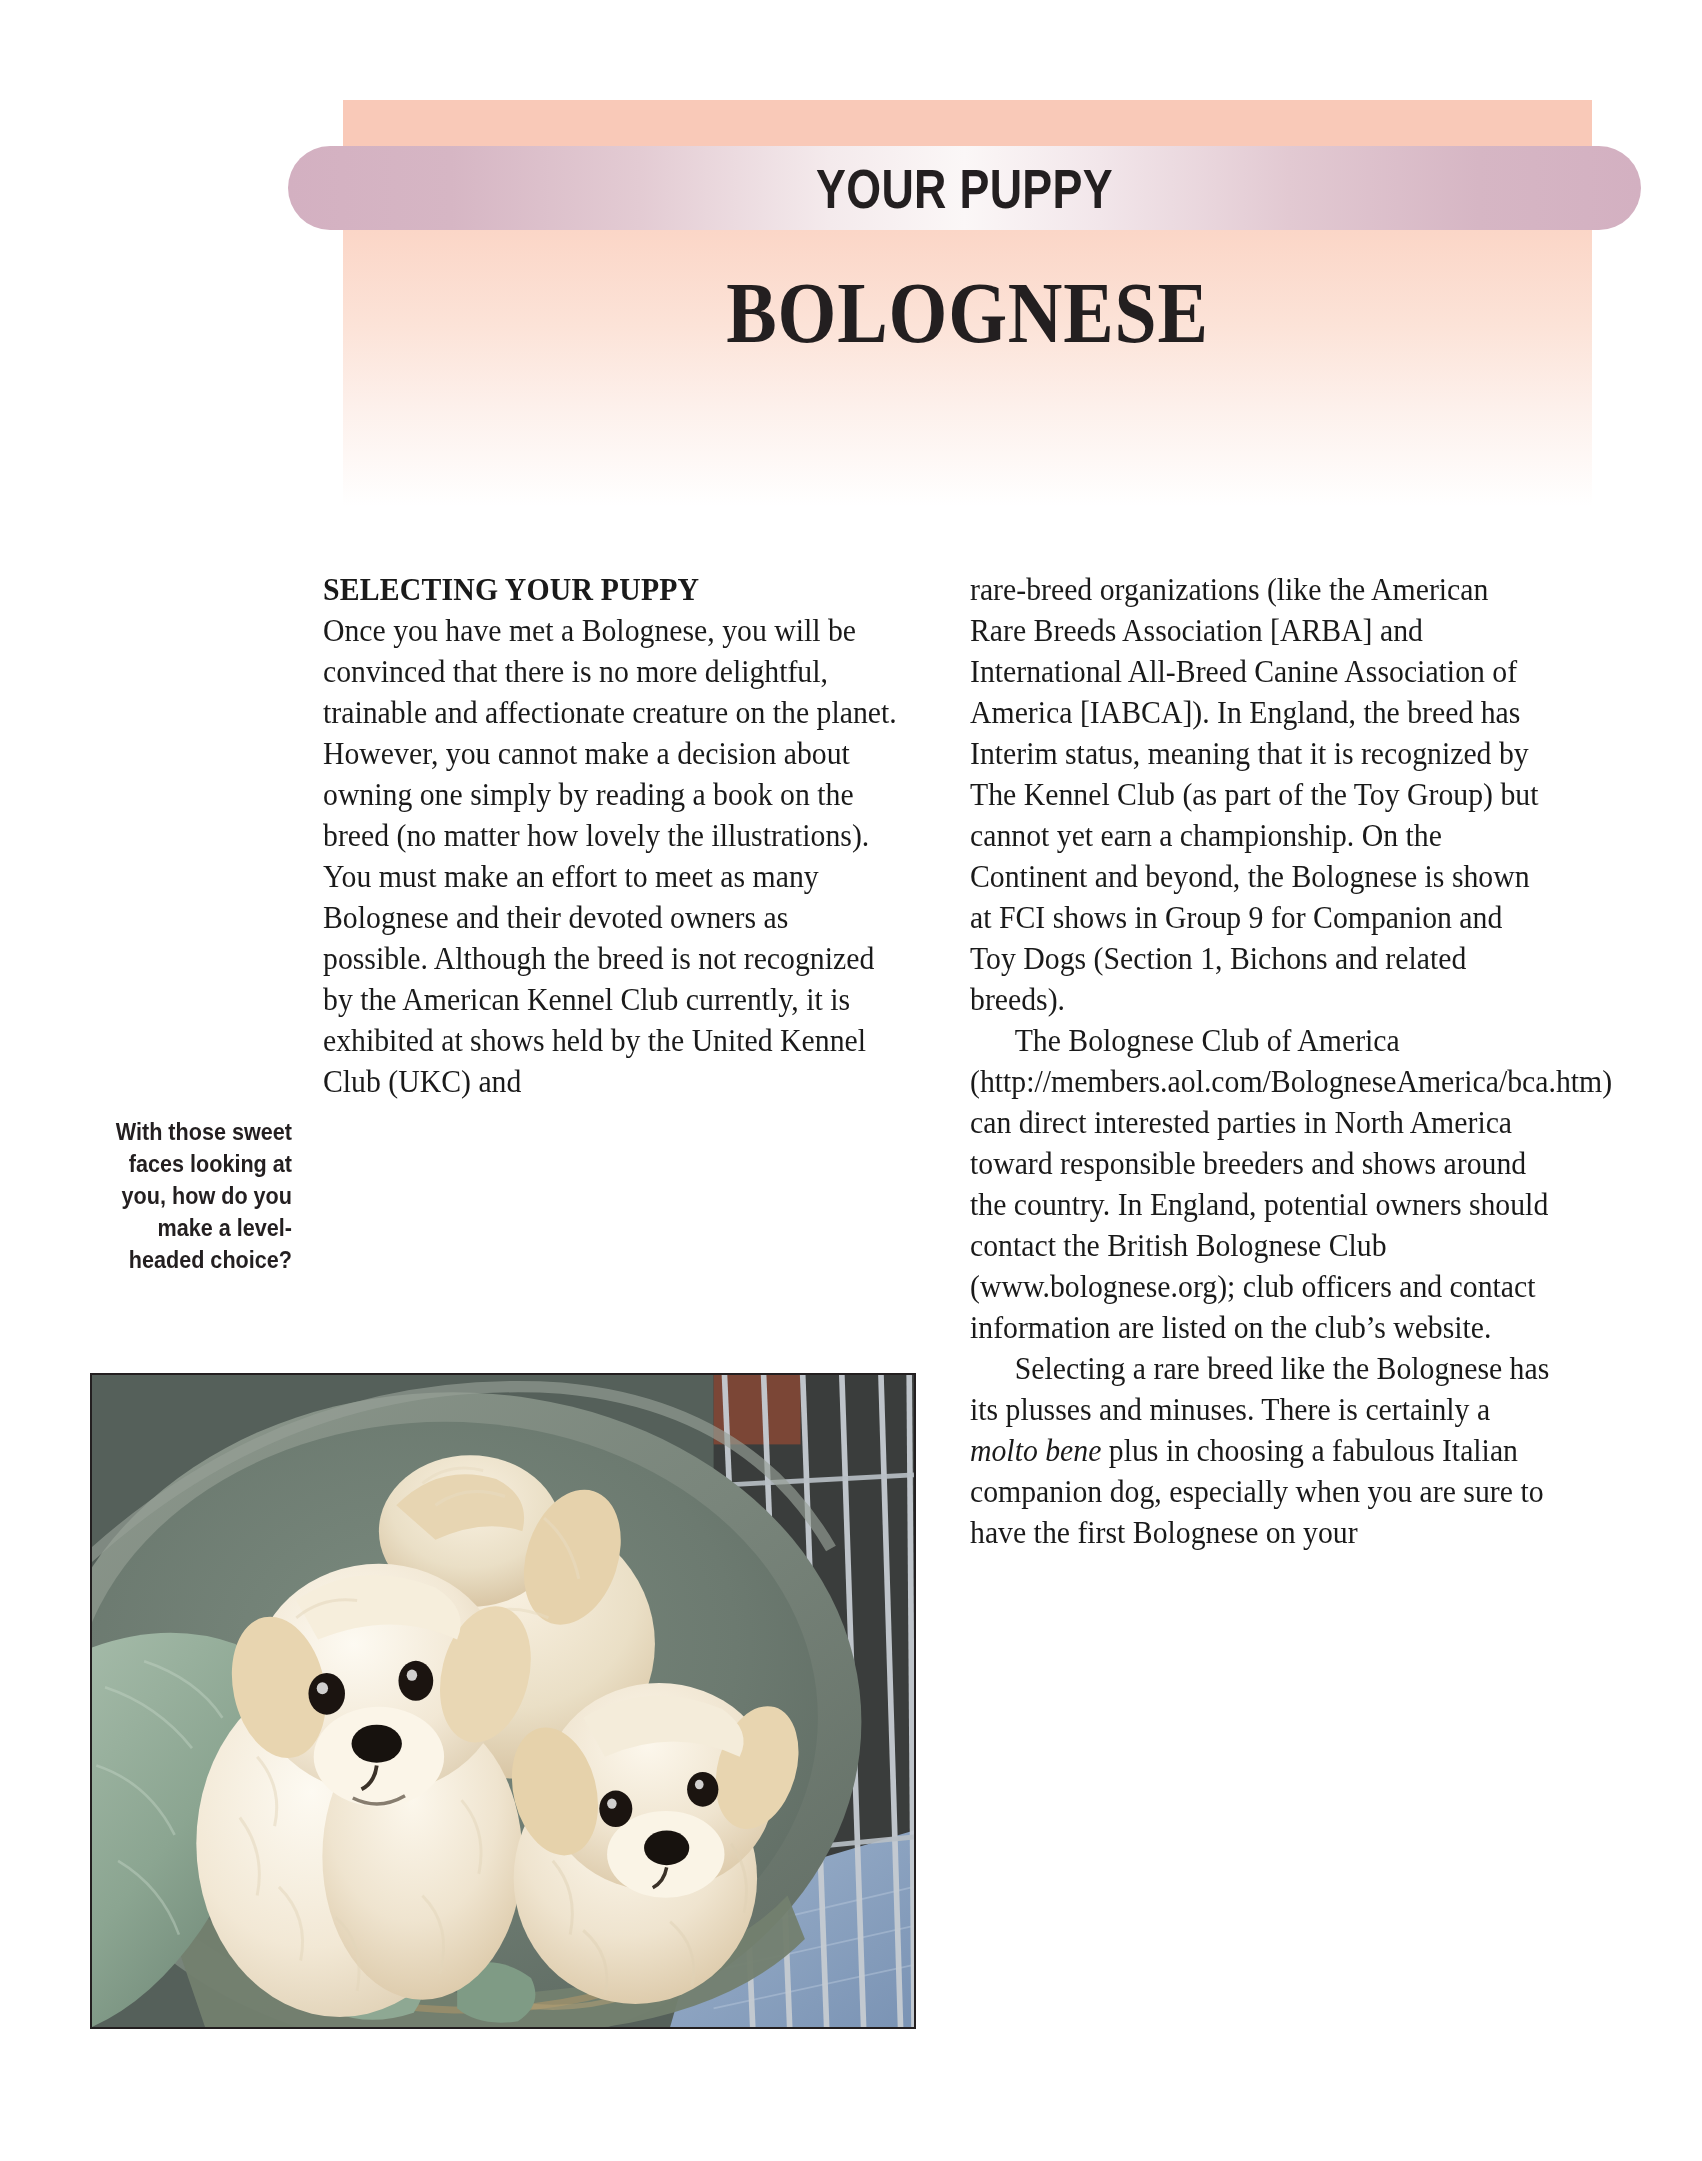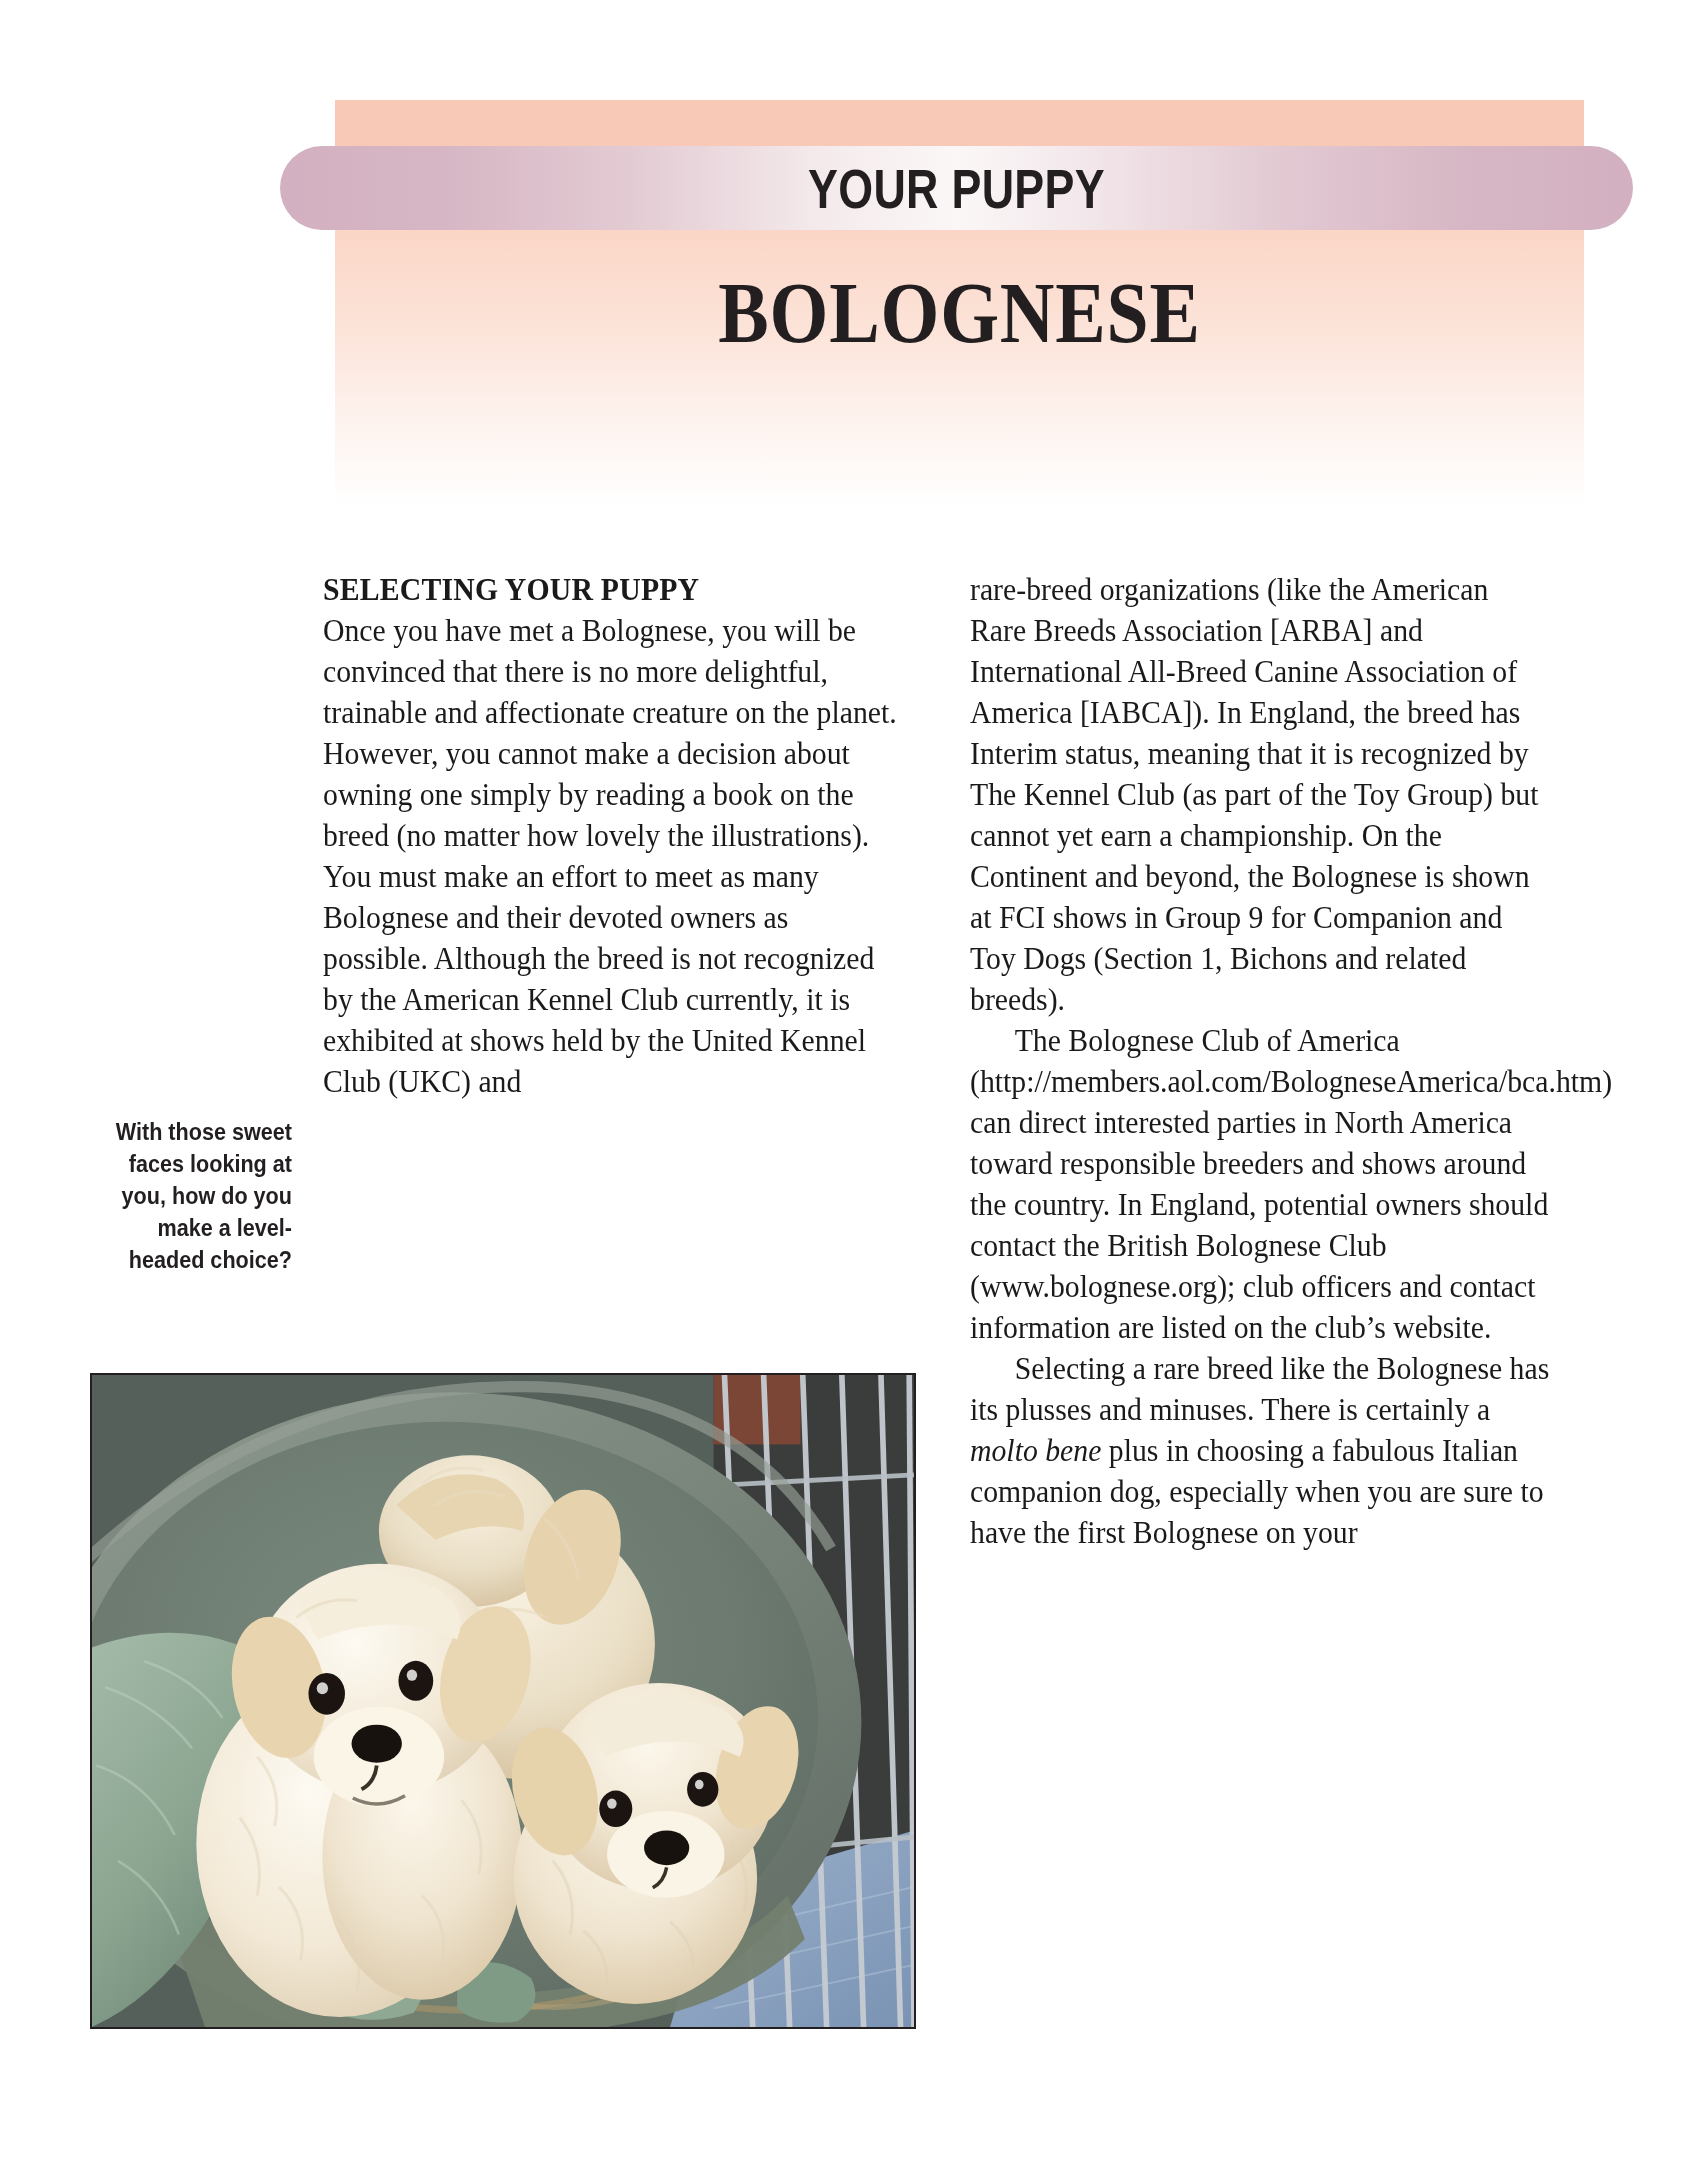--- a/index.html
+++ b/index.html
@@ -19,7 +19,7 @@
   
   #header-art {
     position: absolute;
-    left: 8px; top: 0;
+    left: 16px; top: 0;
     width: 1512px;
     height: 524px;
   }

